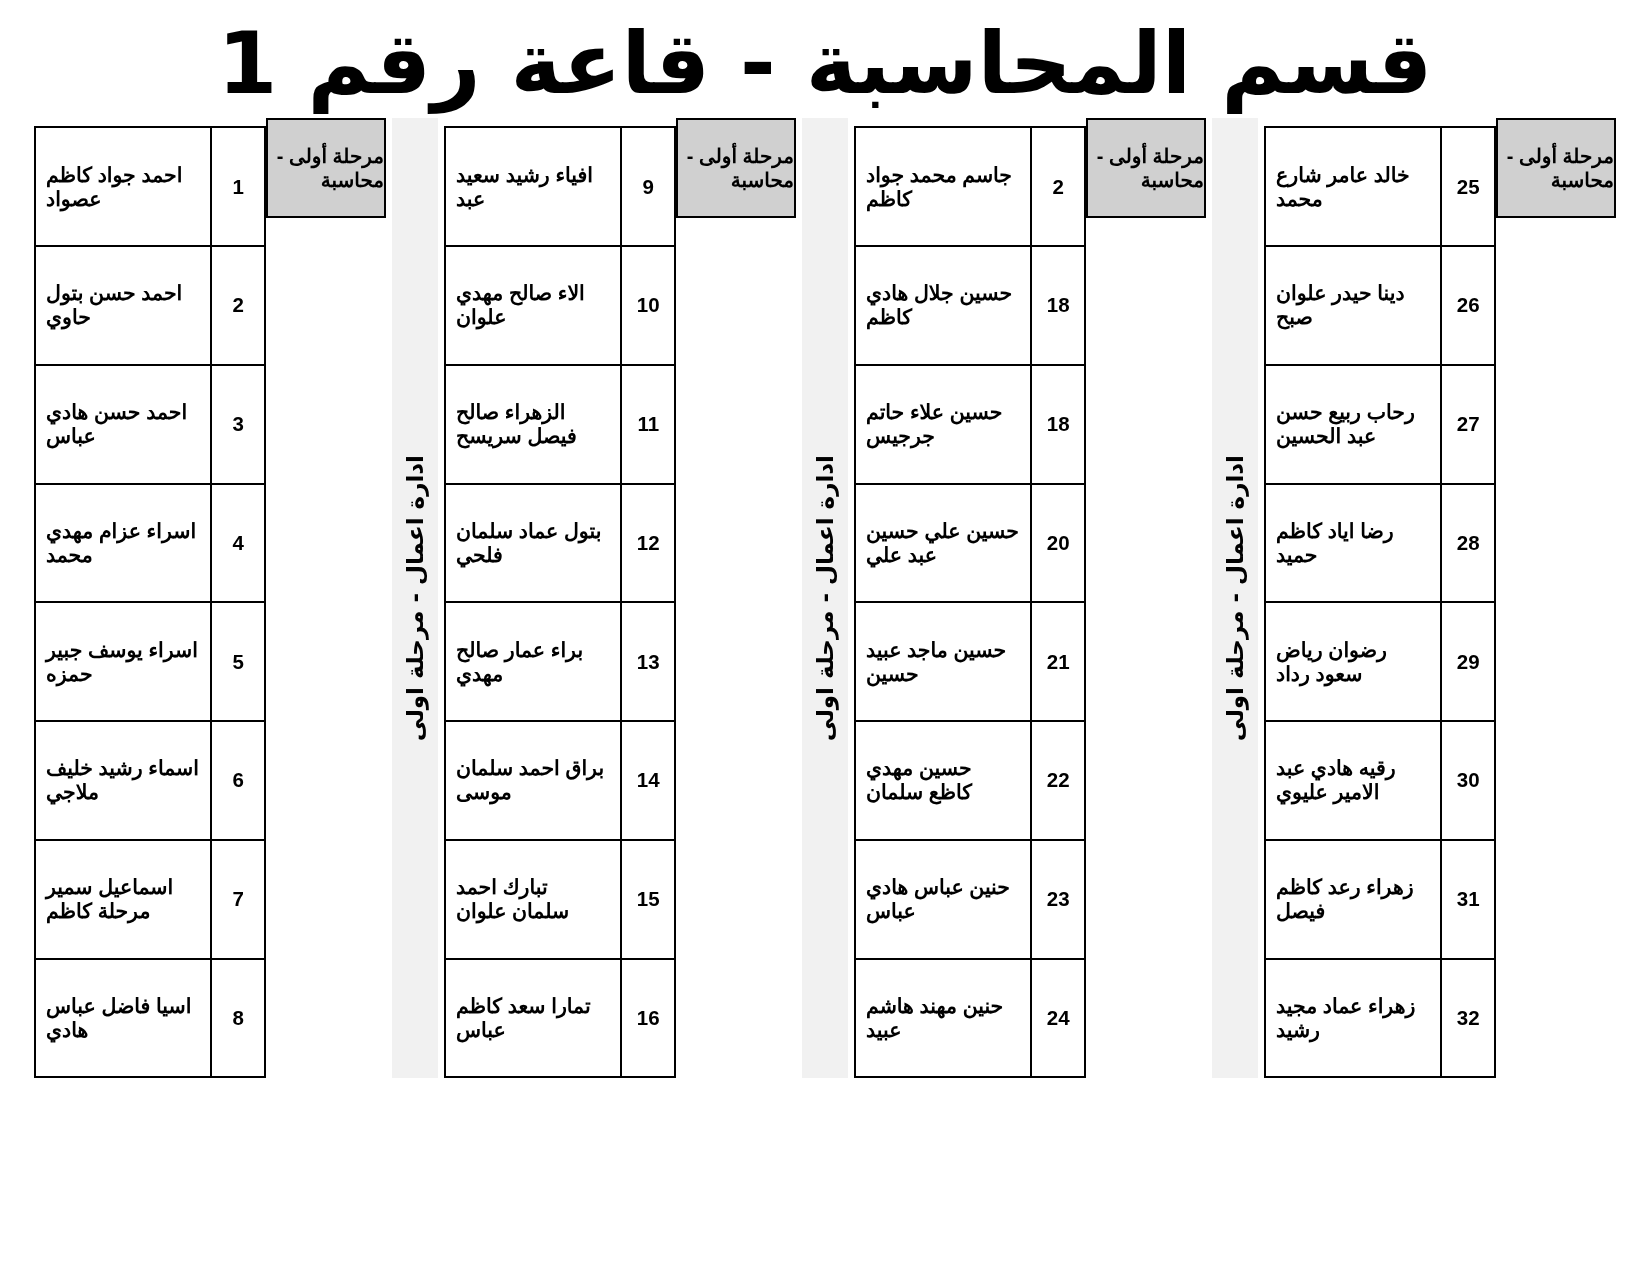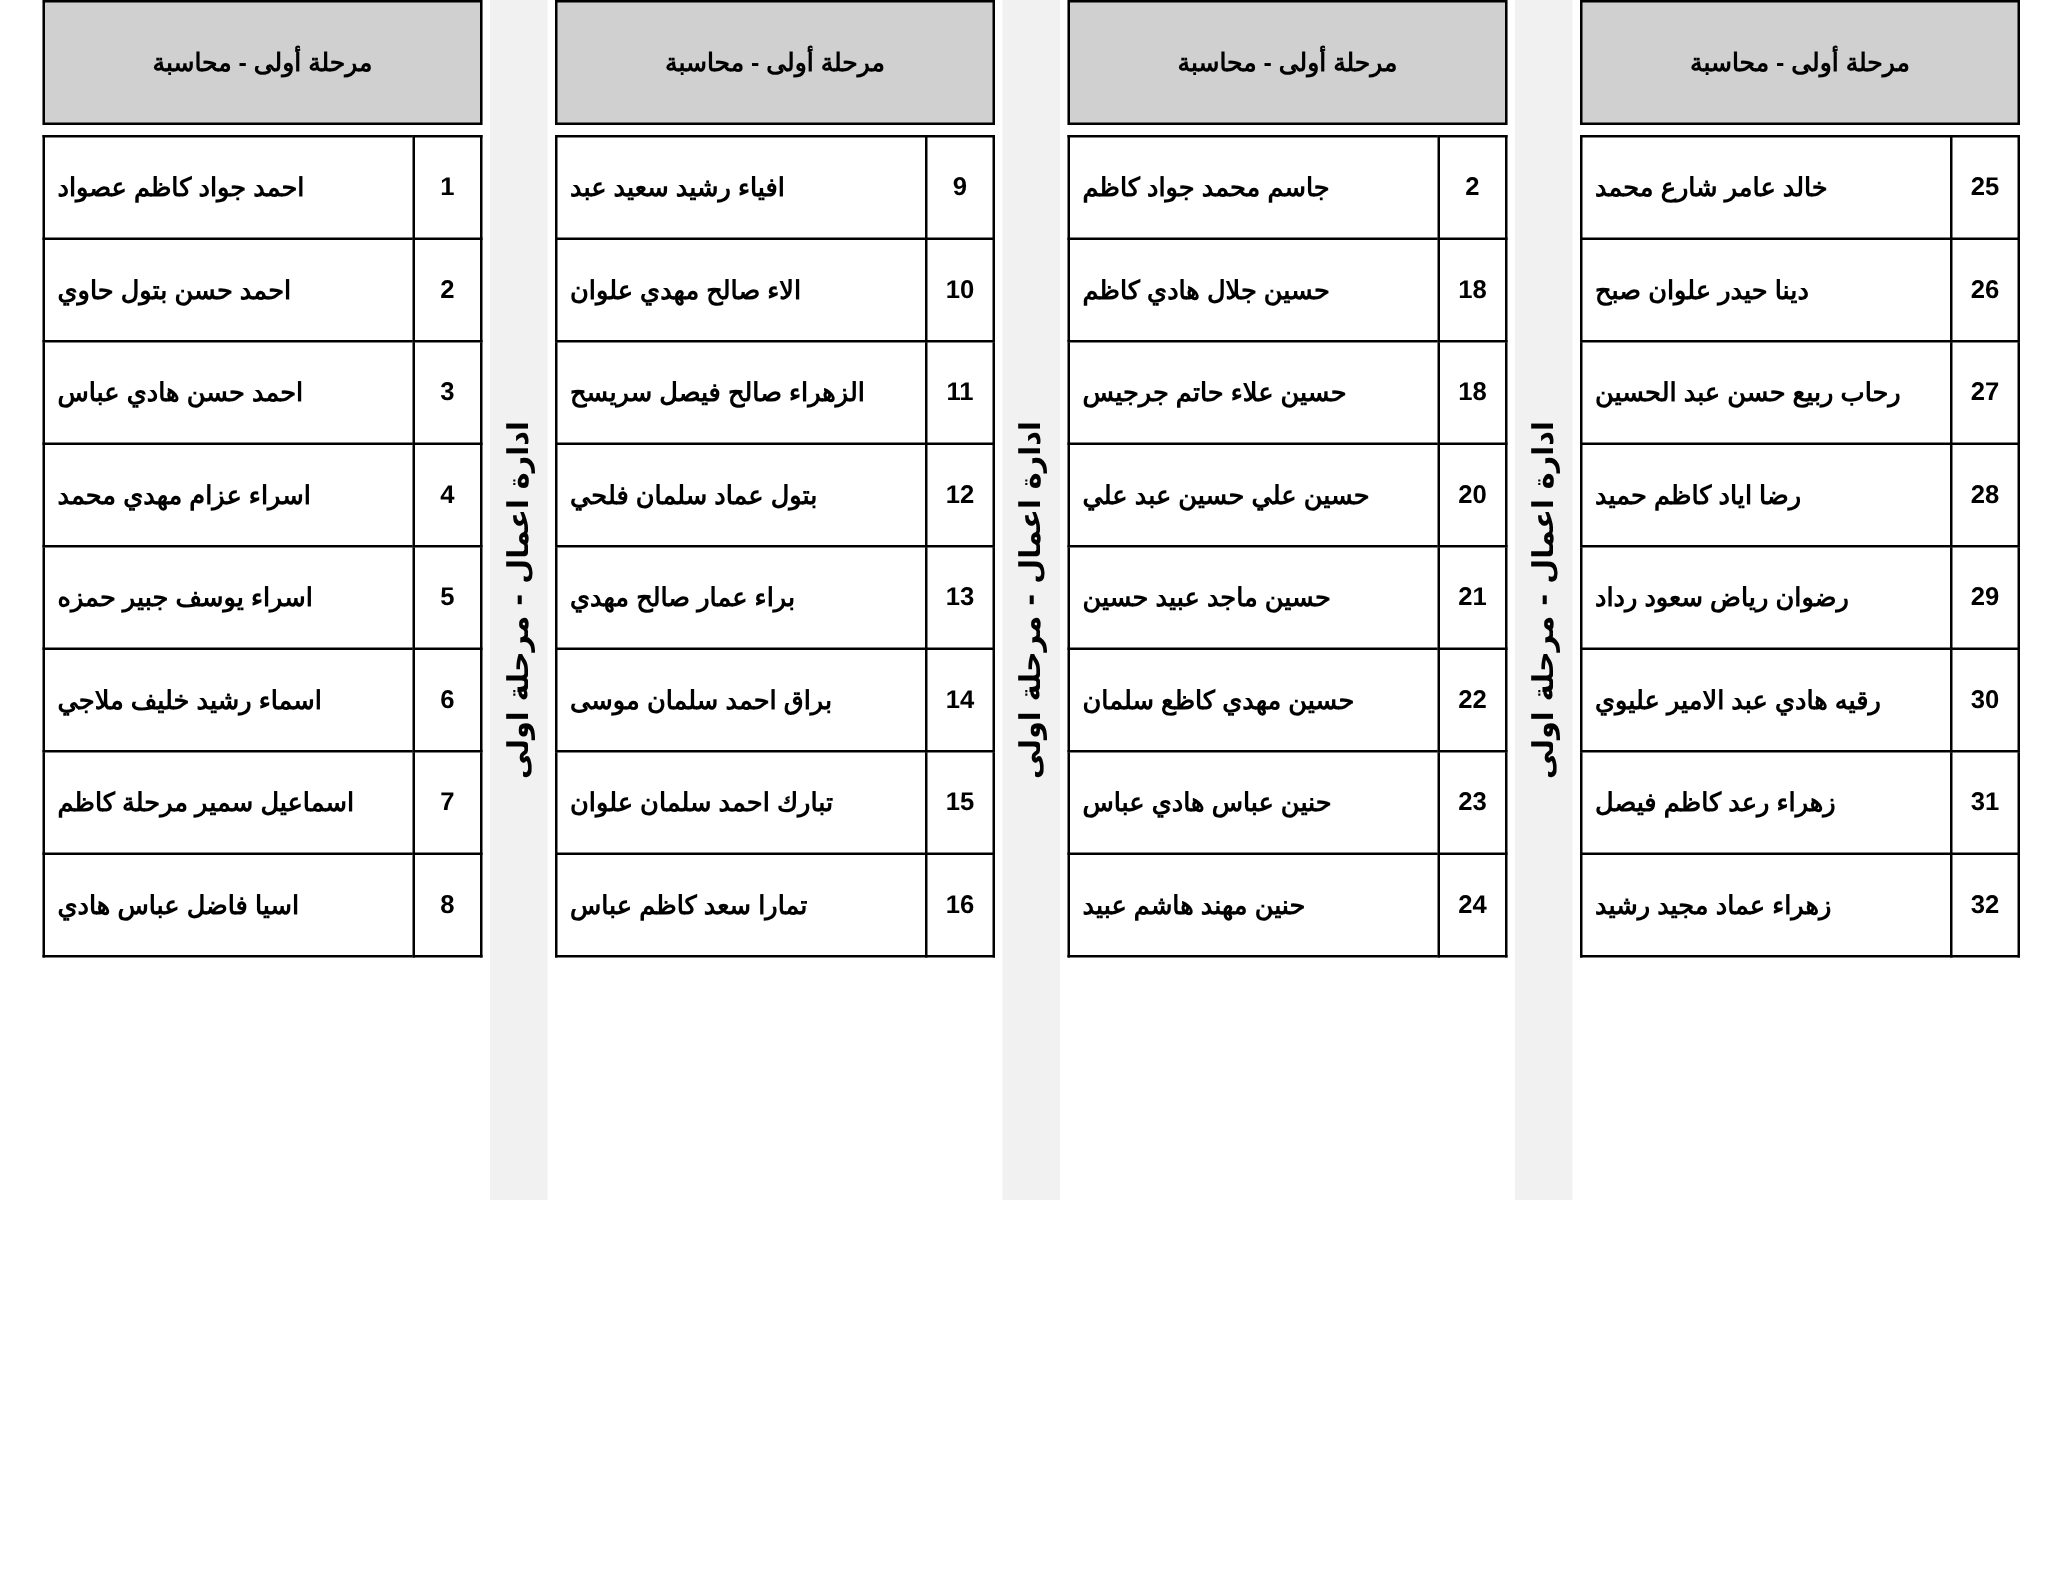--- a/index.html
+++ b/index.html
@@ -105,6 +105,7 @@
 
 <div class="page">
 
+  <div class="title">قسم المحاسبة - قاعة رقم 1</div>
 
   <div class="board">
 

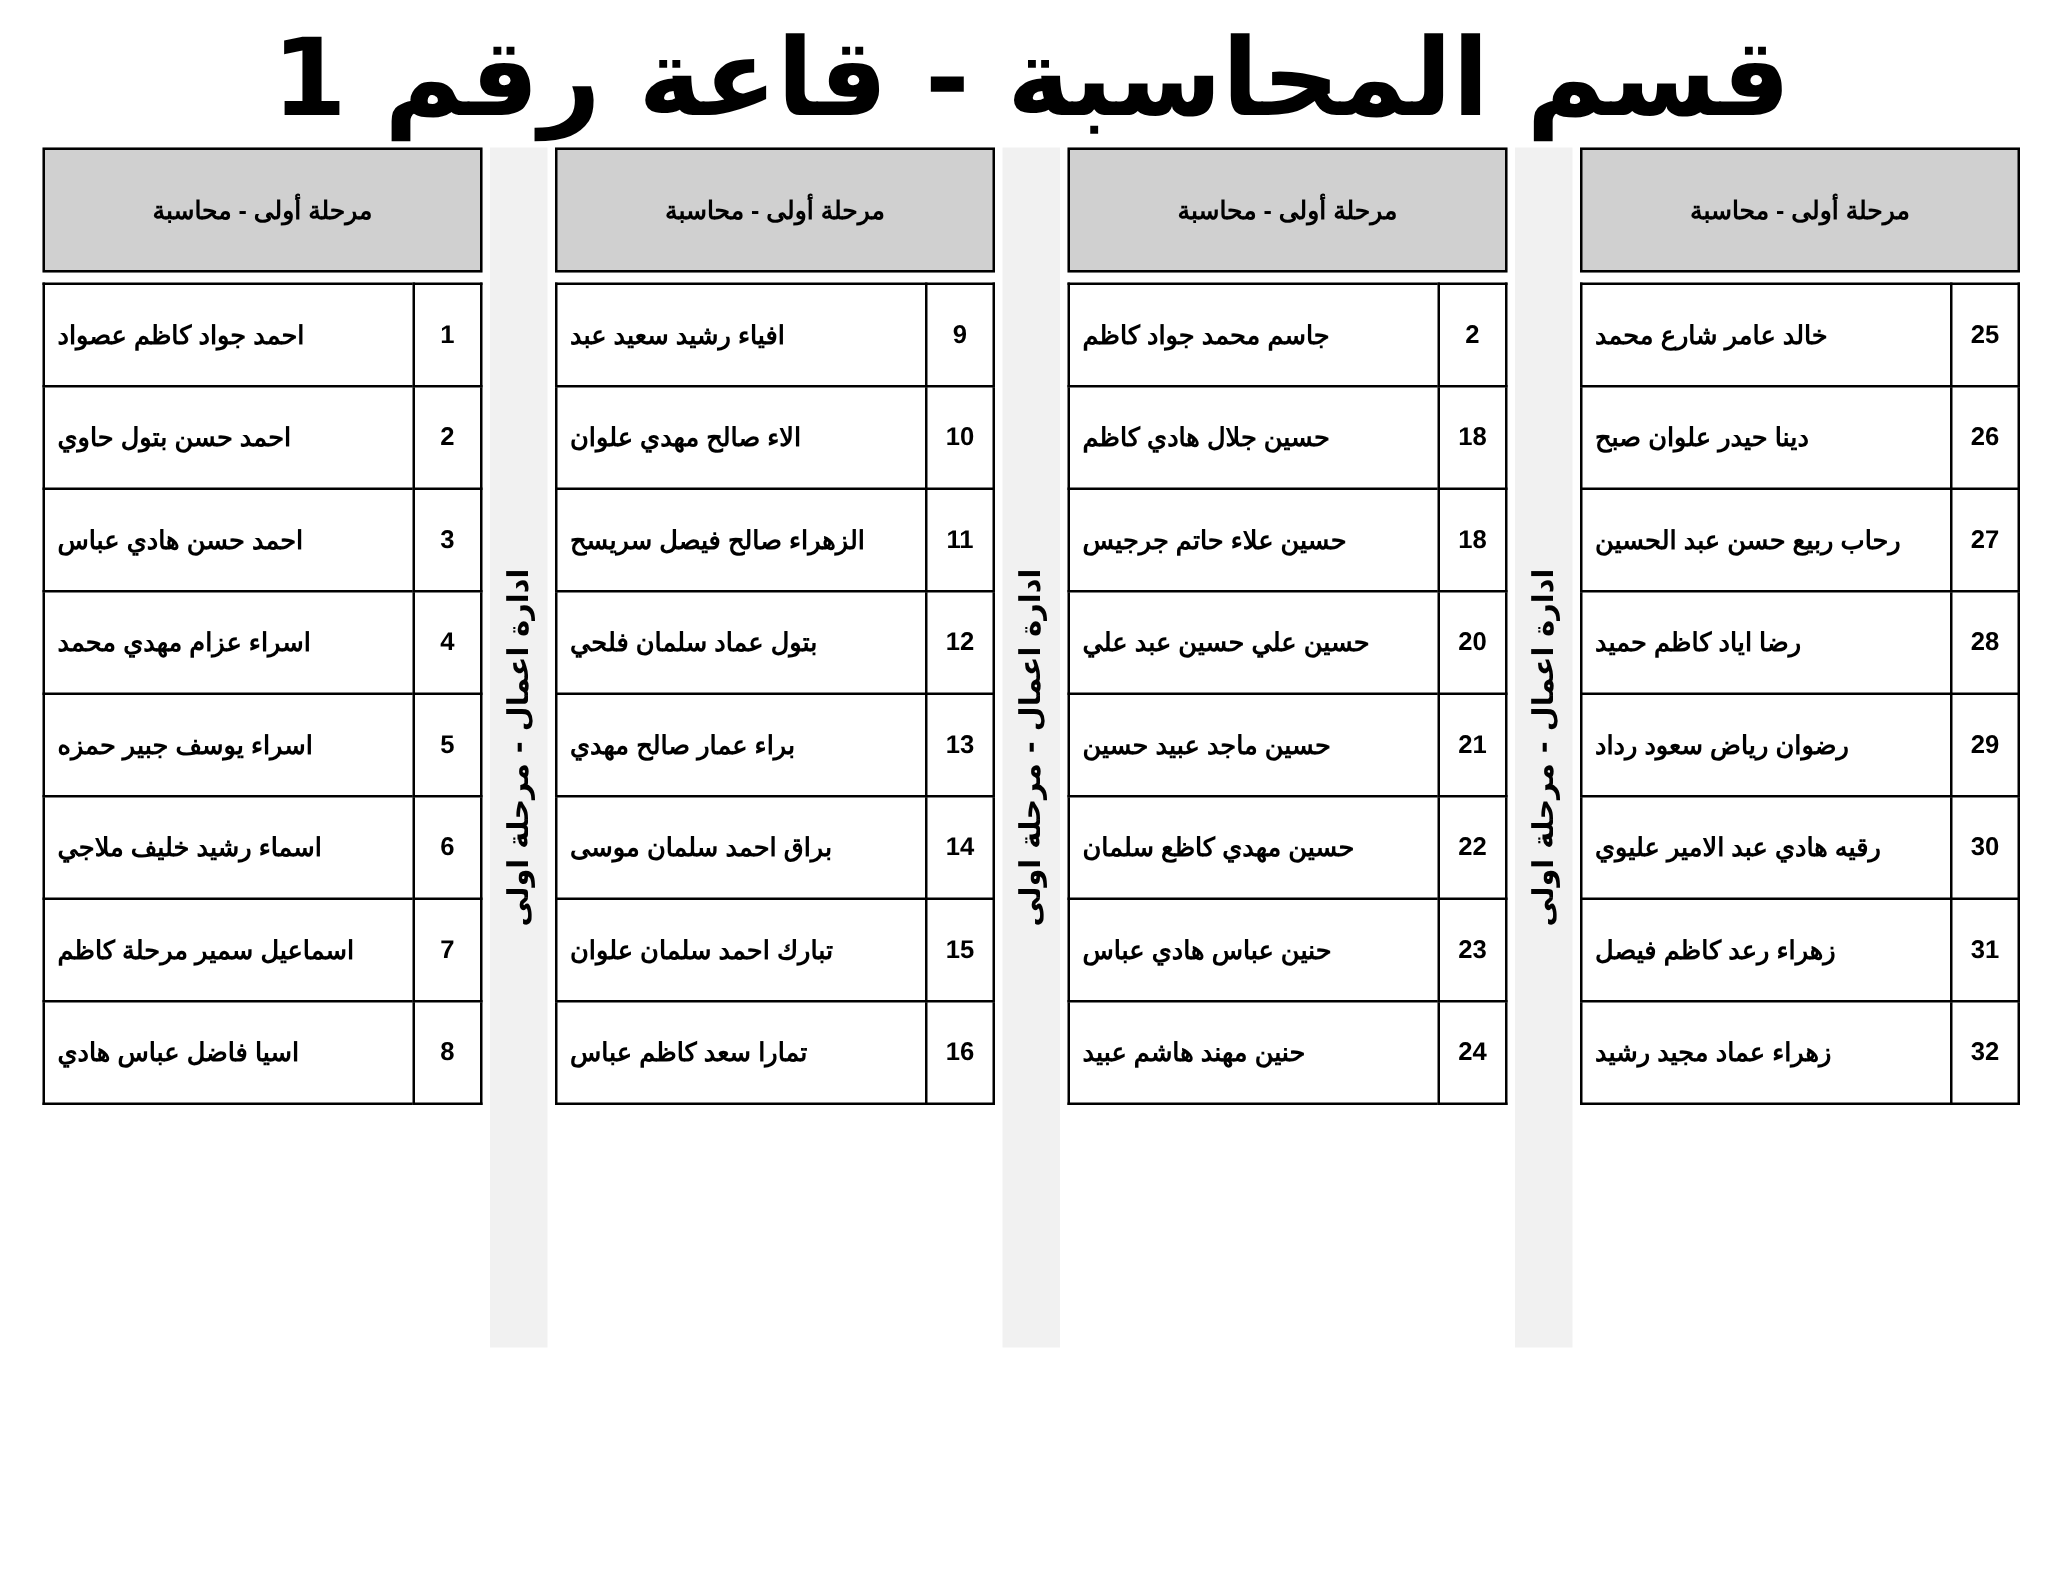--- a/index.html
+++ b/index.html
@@ -41,7 +41,7 @@
   }
   .group {
     display: flex;
-    flex-direction: column;
+    flex-direction: row;
     flex: 0 0 auto;
     width: 352px;
   }

